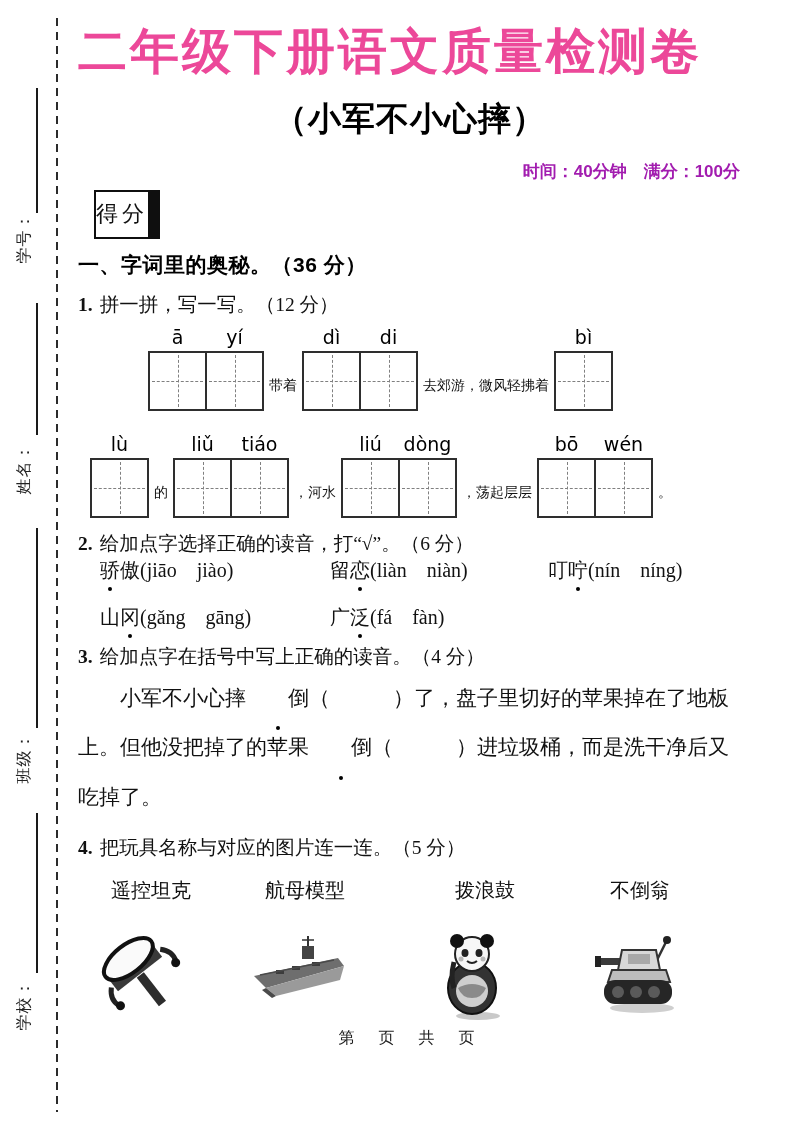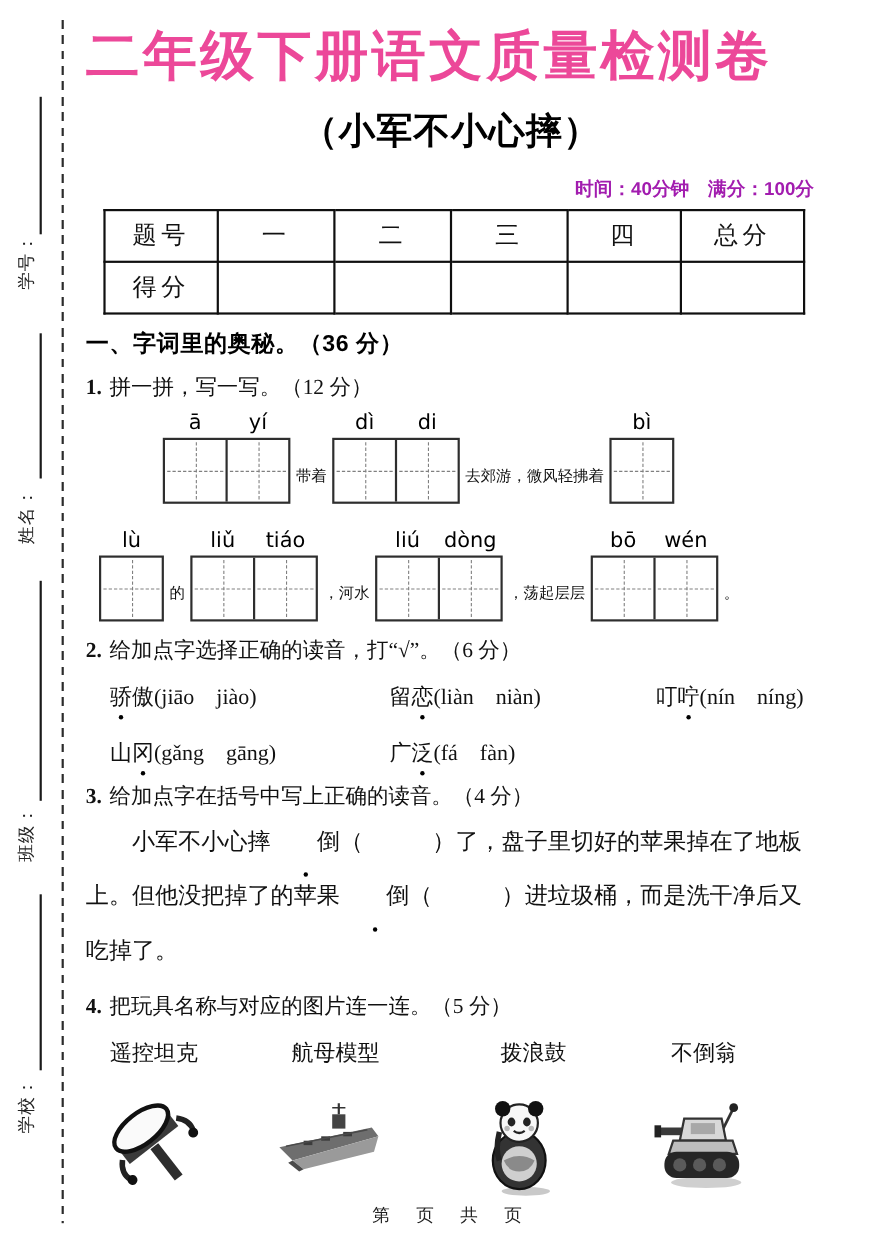--- a/index.html
+++ b/index.html
@@ -123,14 +123,6 @@
 
     <table class="score-table">
       <tbody>
-      <tr>
-        <td class="col-a">题号</td>
-        <td class="col-b">一</td>
-        <td class="col-c">二</td>
-        <td class="col-d">三</td>
-        <td class="col-e">四</td>
-        <td class="col-f">总分</td>
-      </tr>
       <tr>
         <td>得分</td>
         <td></td>

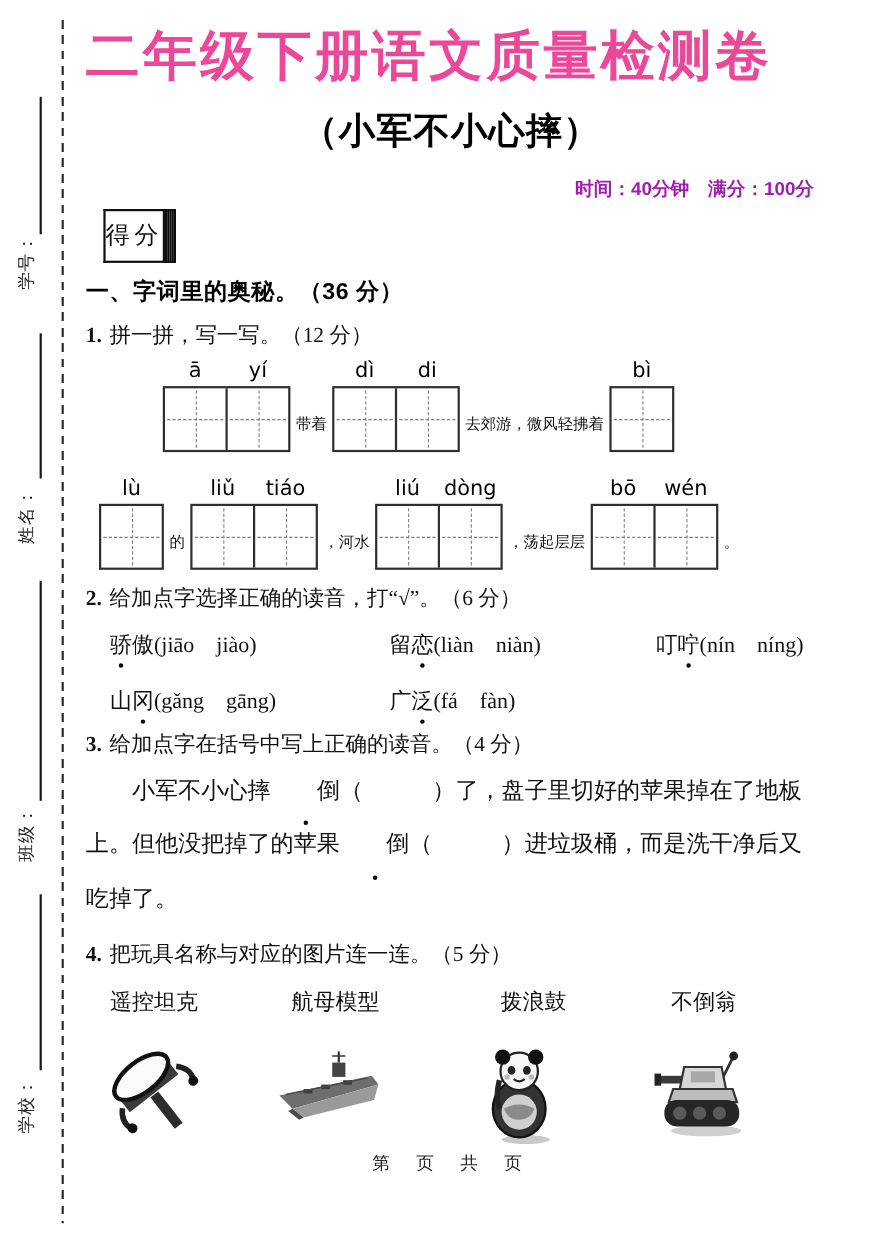--- a/index.html
+++ b/index.html
@@ -79,7 +79,7 @@
   
   .q2-grid{
     display:grid;grid-template-columns:230px 218px auto;
-    row-gap:20px;margin-top:16px;padding-left:22px;font-size:20px;gap:24px;
+    row-gap:20px;margin-top:0;padding-left:22px;font-size:20px;
   }
   
   .q3-para{margin-top:4px;font-size:21px;line-height:2.35;text-indent:2em;width:664px;}

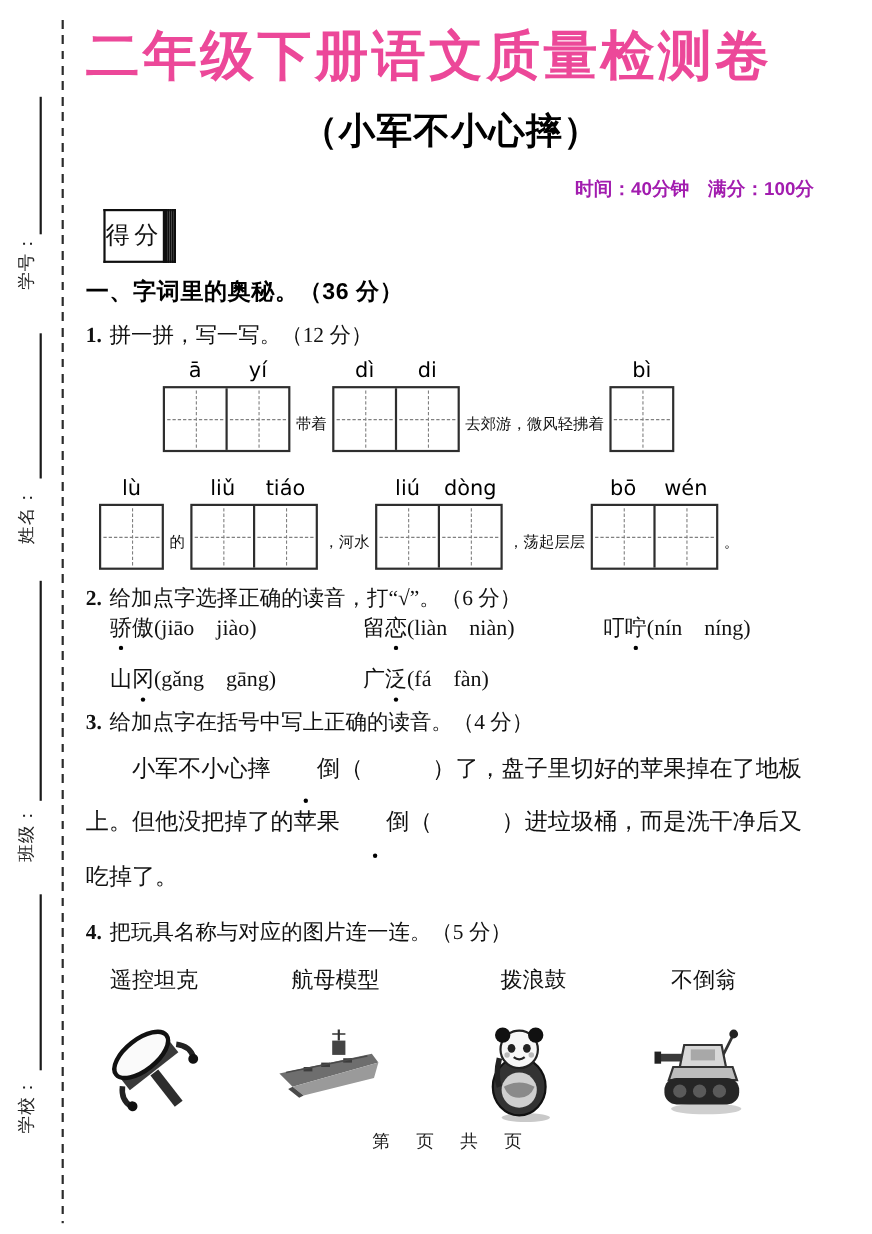--- a/index.html
+++ b/index.html
@@ -86,7 +86,7 @@
   
   .q4-labels{position:relative;height:27px;margin-top:16px;font-size:20px;}
   .q4-labels span{position:absolute;top:0;white-space:nowrap;}
-  .q4-l0{left:22px;}.q4-l1{left:187px;}.q4-l2{left:377px;}.q4-l3{left:532px;}
+  .q4-l0{left:33px;}.q4-l1{left:187px;}.q4-l2{left:377px;}.q4-l3{left:532px;}
   .q4-toys{position:relative;height:92px;margin-top:24px;}
   .toy{position:absolute;top:0;}
   .toy-0{left:14px;}.toy-1{left:168px;}.toy-2{left:356px;}.toy-3{left:512px;}

